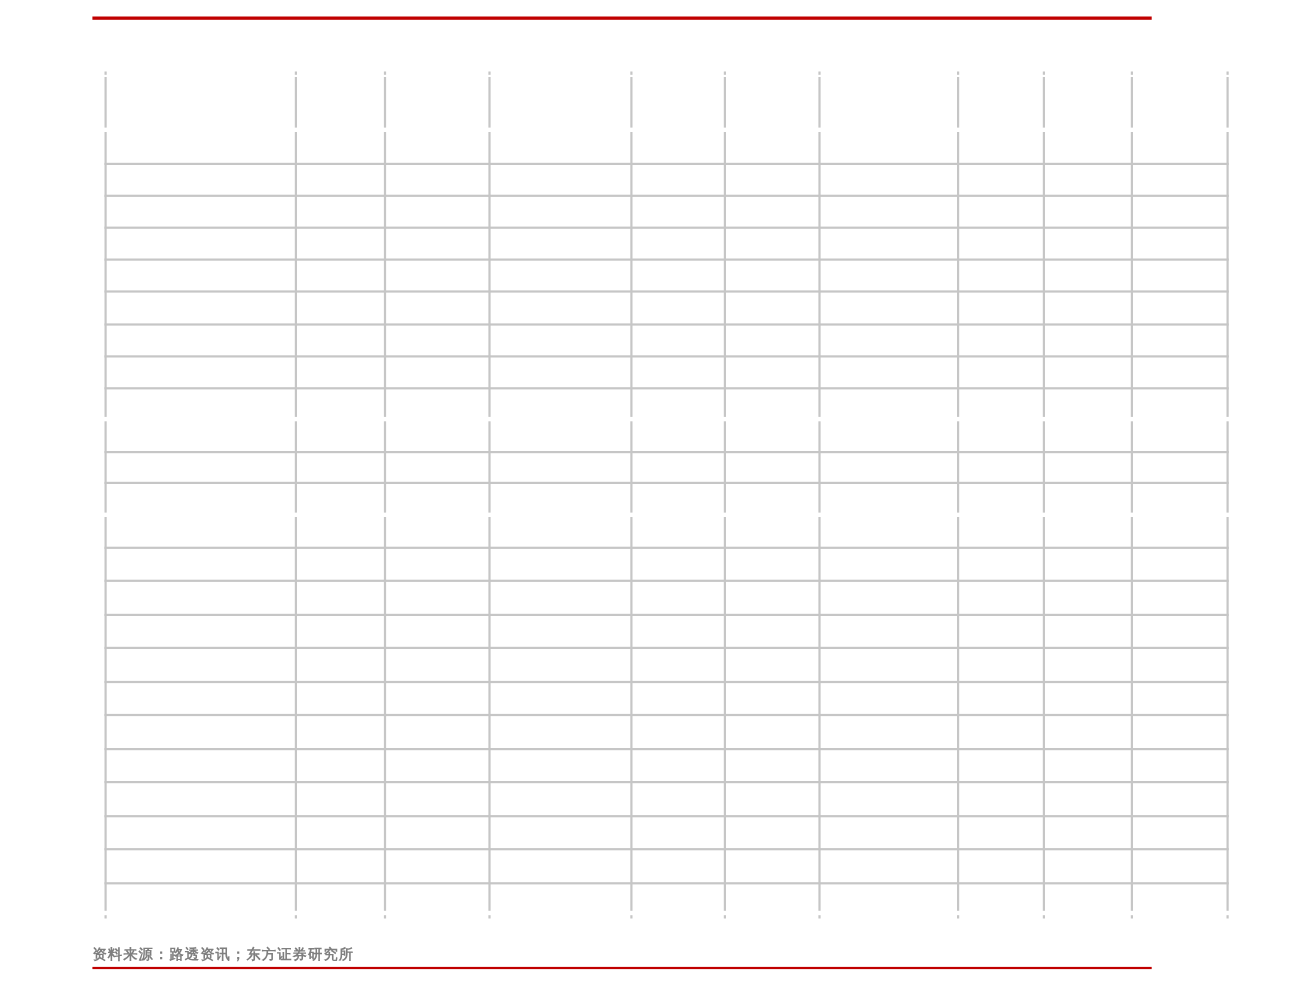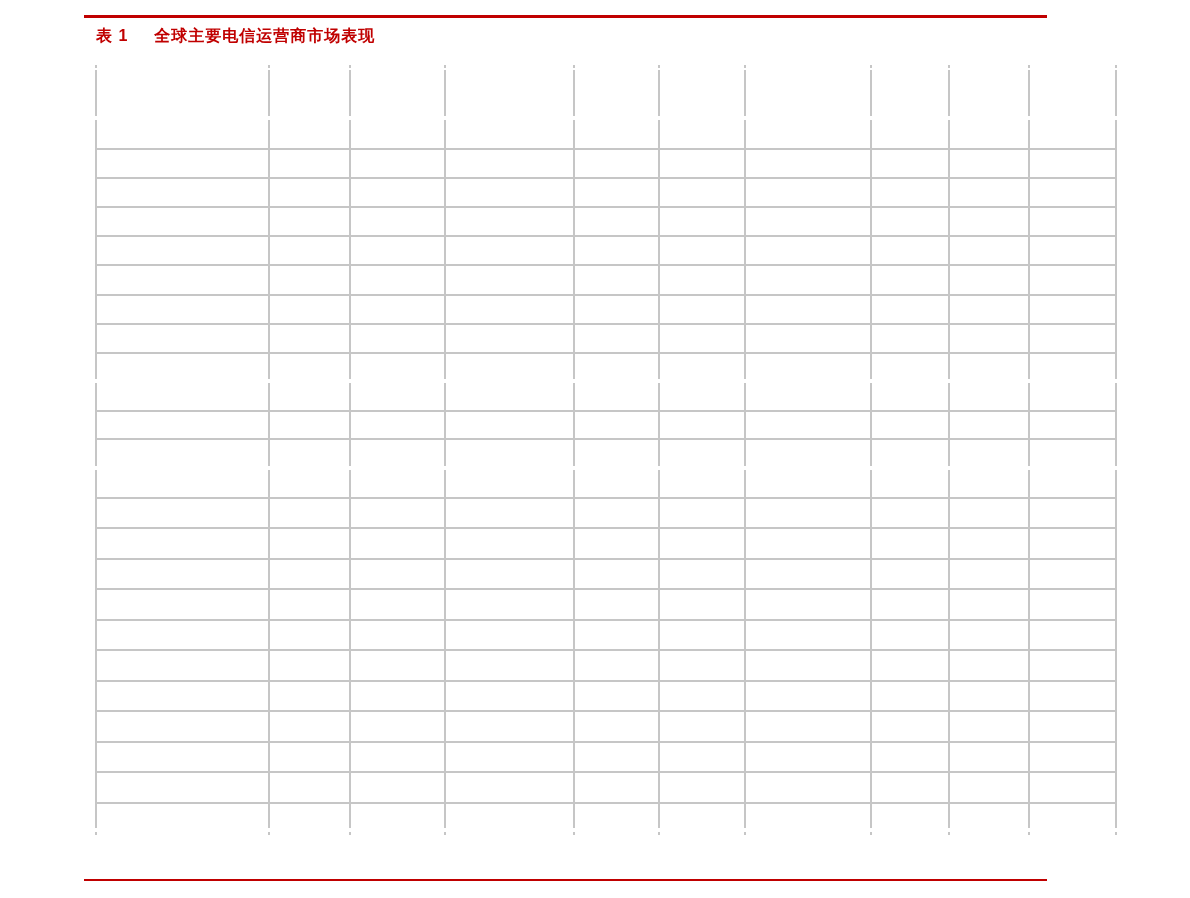--- a/index.html
+++ b/index.html
@@ -45,9 +45,6 @@
 
   <div class="rule top"></div>
 
-  <div class="title">
-    <span>表 1</span><span class="t2">全球主要电信运营商市场表现</span>
-  </div>
 
   <div id="table-grid">
       <div class="gl" style="left: 95px; top: 148px; width: 1022px; height: 2px;"></div>

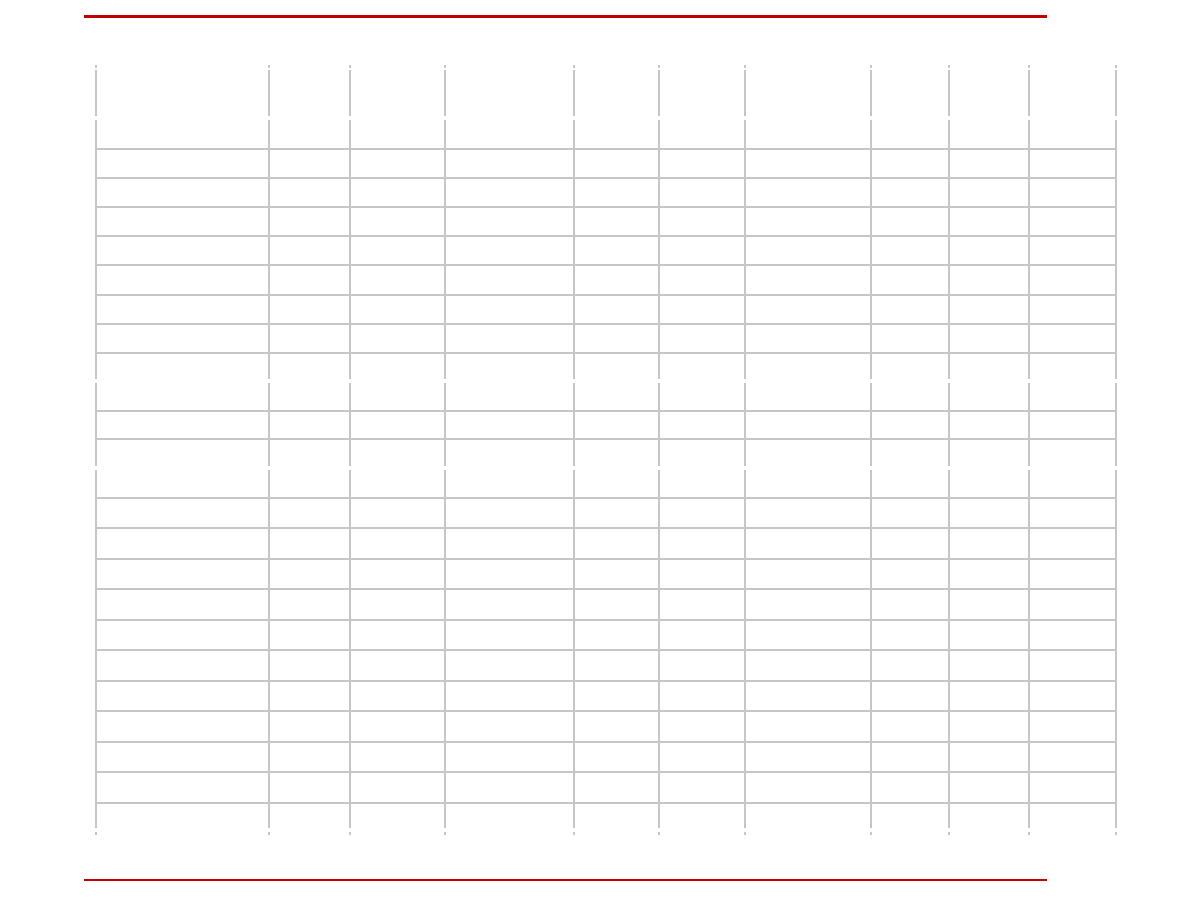--- a/index.html
+++ b/index.html
@@ -136,6 +136,7 @@
       <div class="gl" style="left: 1115px; top: 832px; width: 2px; height: 3px;"></div>
     </div>
 
+  <div class="source">资料来源：路透资讯；东方证券研究所</div>
 
   <div class="rule bottom"></div>
 

